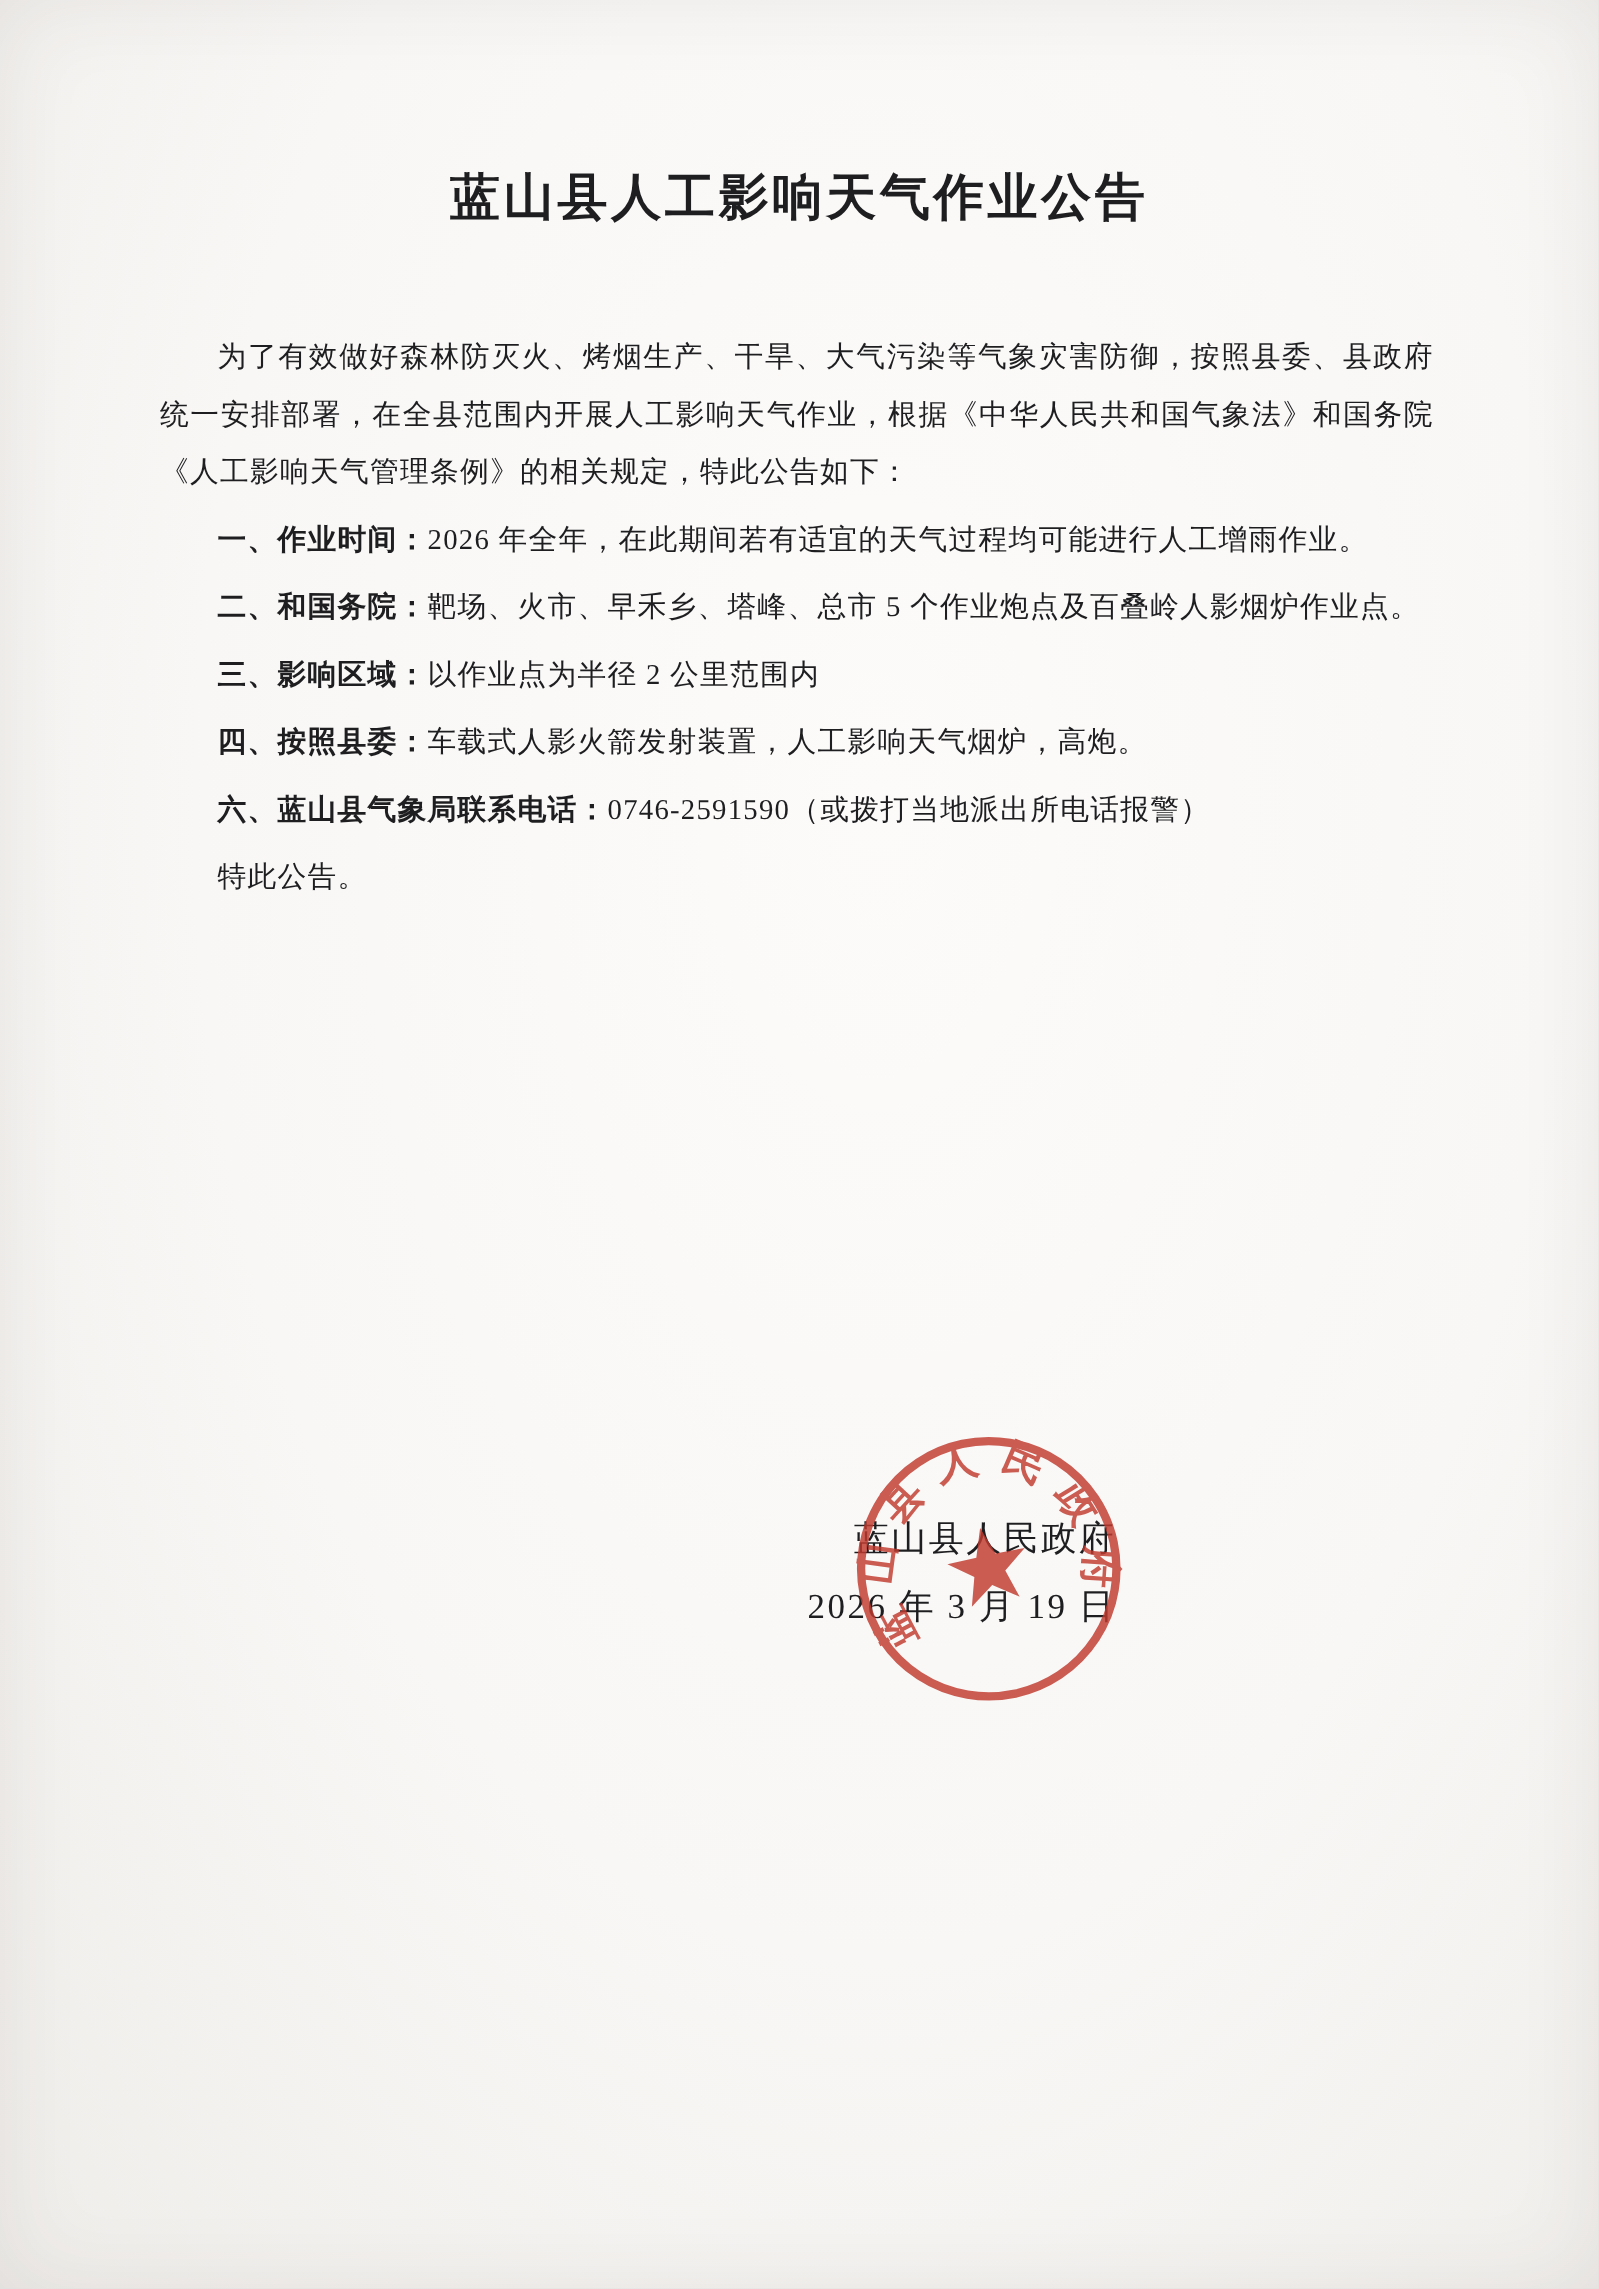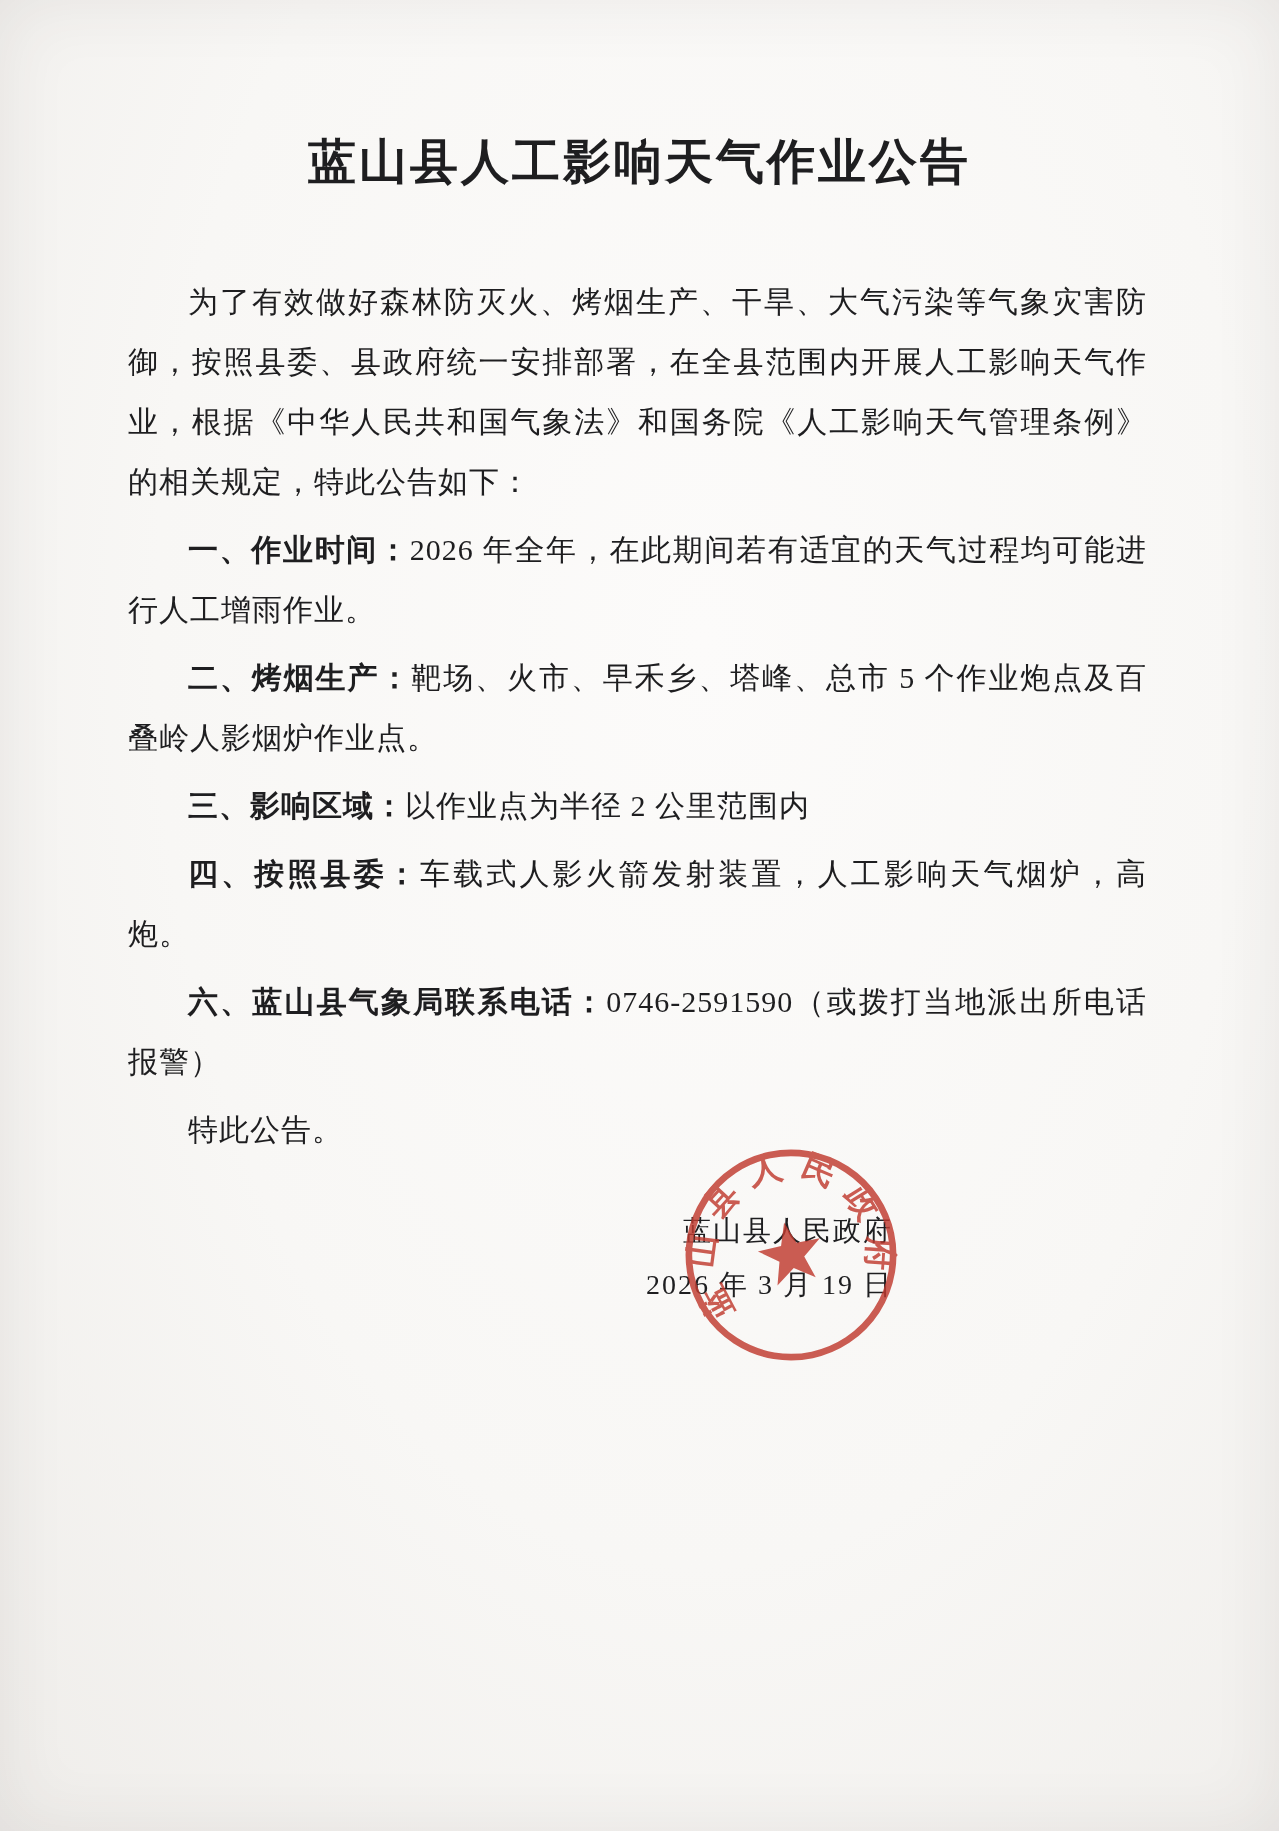--- a/index.html
+++ b/index.html
@@ -23,7 +23,7 @@
     padding-top: 130px;
     text-align: center;
     font-family: "Liberation Sans", "DejaVu Sans", sans-serif;
-    font-size: 48px;
+    font-size: 40px;
     font-weight: 700;
     letter-spacing: 3px;
   }

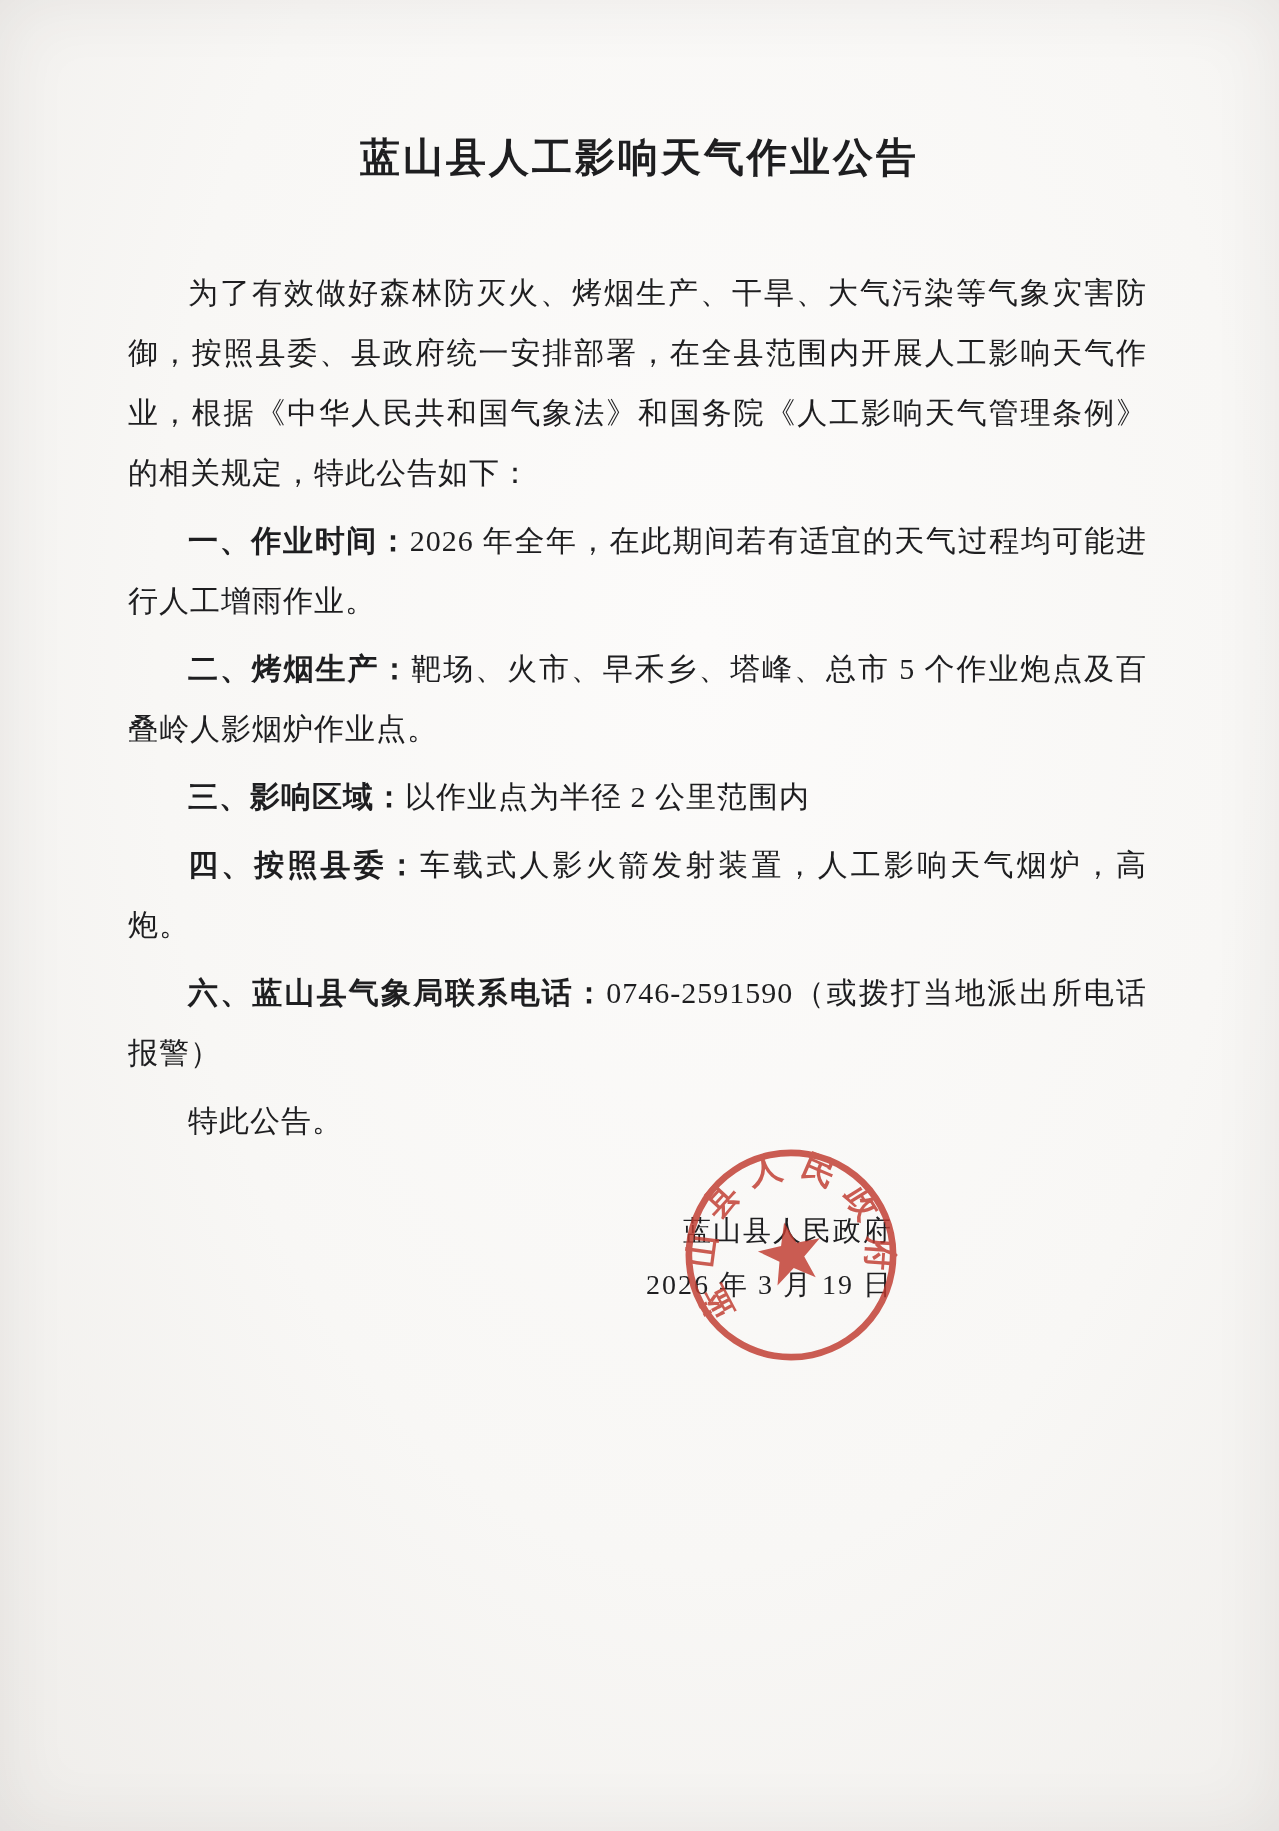--- a/index.html
+++ b/index.html
@@ -32,7 +32,7 @@
   }
   .para {
     margin: 0;
-    font-size: 30px;
+    font-size: 23px;
     line-height: 2.0;
     text-indent: 2em;
     text-align: justify;

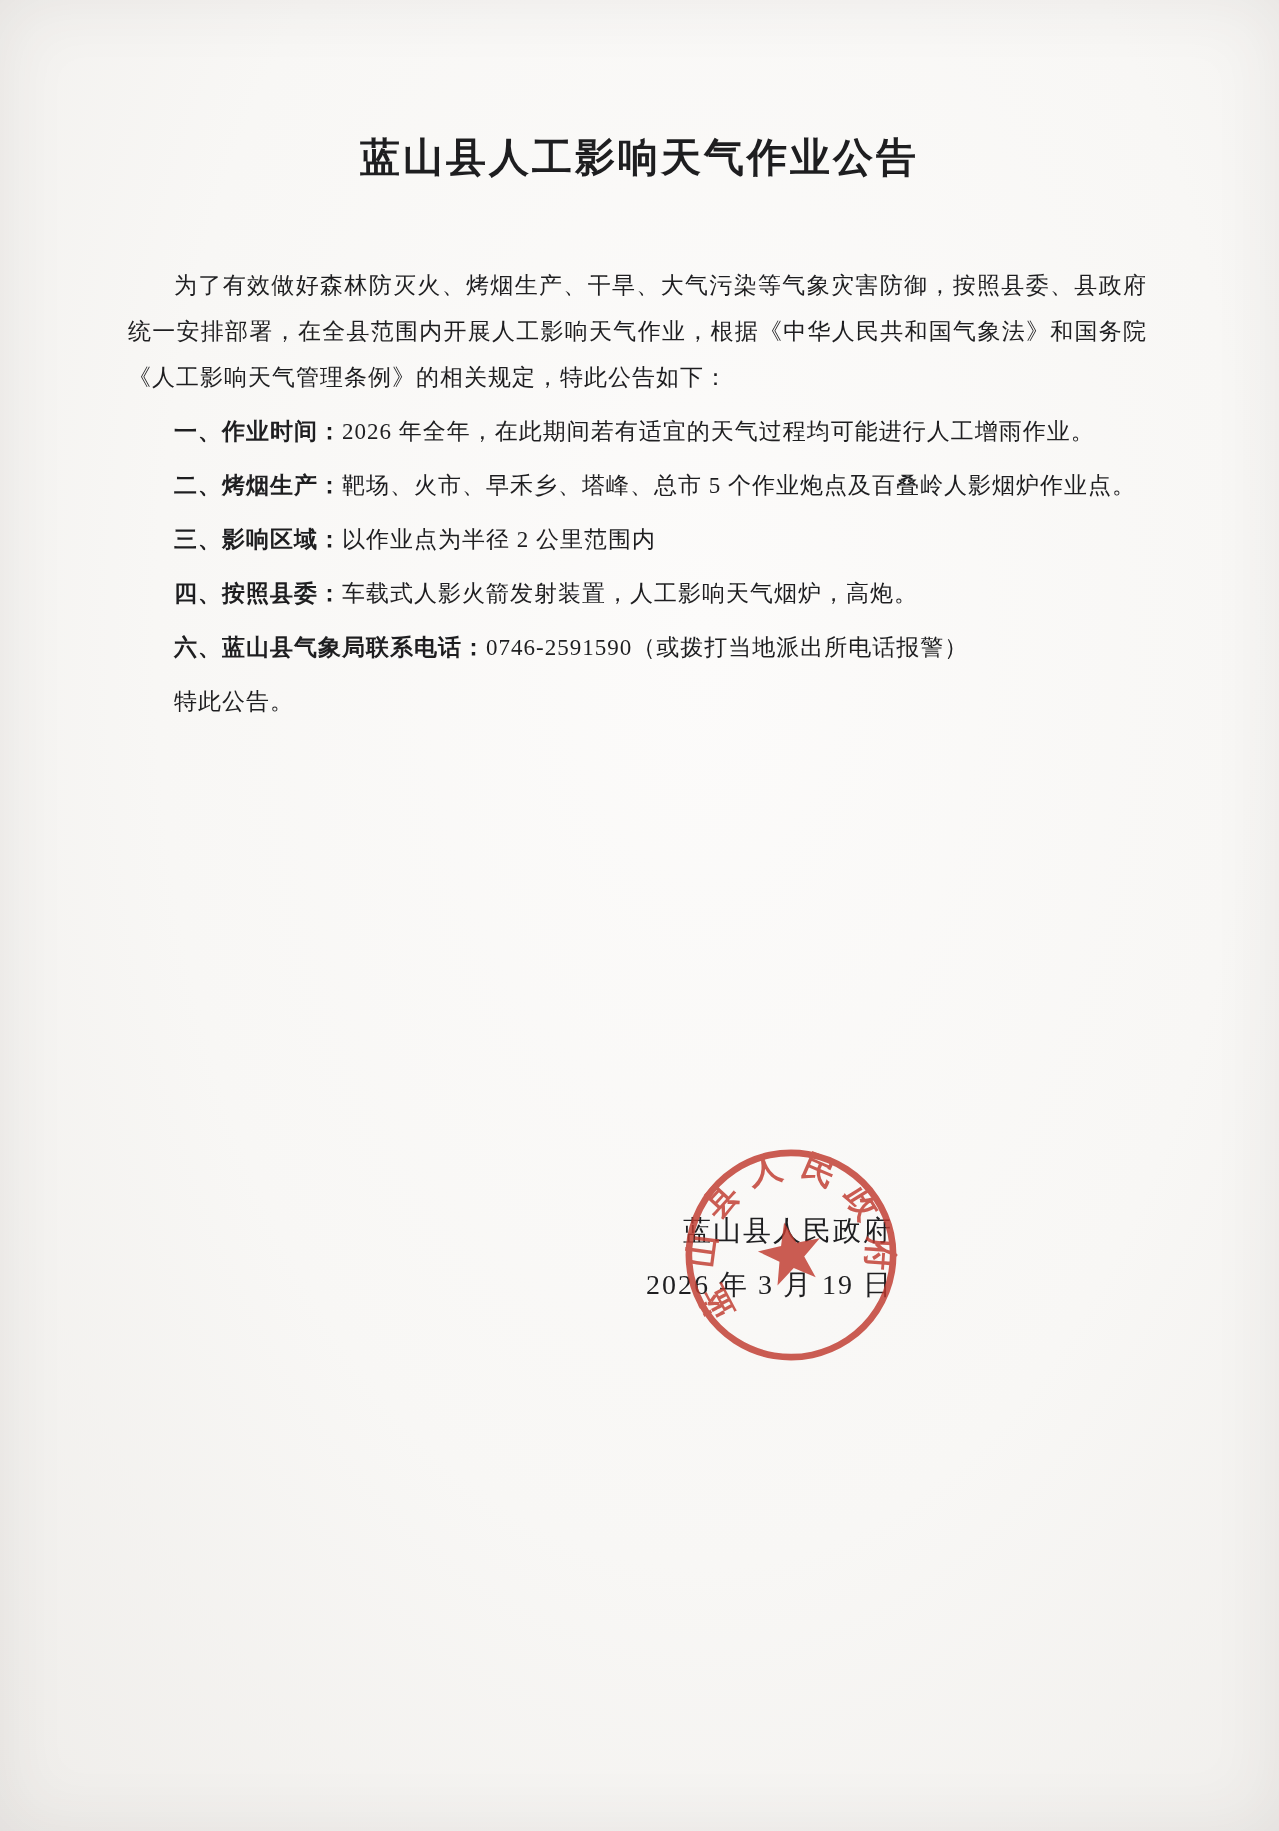--- a/index.html
+++ b/index.html
@@ -82,7 +82,7 @@
 
     <p class="para"><span class="label">一、作业时间：</span><span>2026 年全年，在此期间若有适宜的天气过程均可能进行人工增雨作业。</span></p>
 
-    <p class="para"><span class="label">二、烤烟生产：</span><span>靶场、火市、早禾乡、塔峰、总市 5 个作业炮点及百叠岭人影烟炉作业点。</span></p>
+    <p class="para"><span class="label">二、和国务院：</span><span>靶场、火市、早禾乡、塔峰、总市 5 个作业炮点及百叠岭人影烟炉作业点。</span></p>
 
     <p class="para"><span class="label">三、影响区域：</span><span>以作业点为半径 2 公里范围内</span></p>
 

